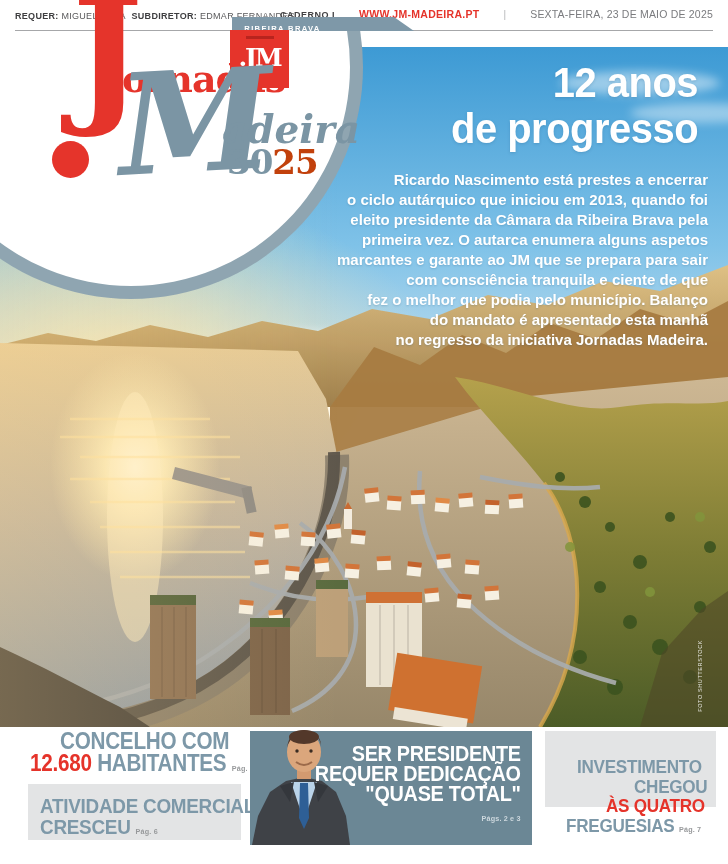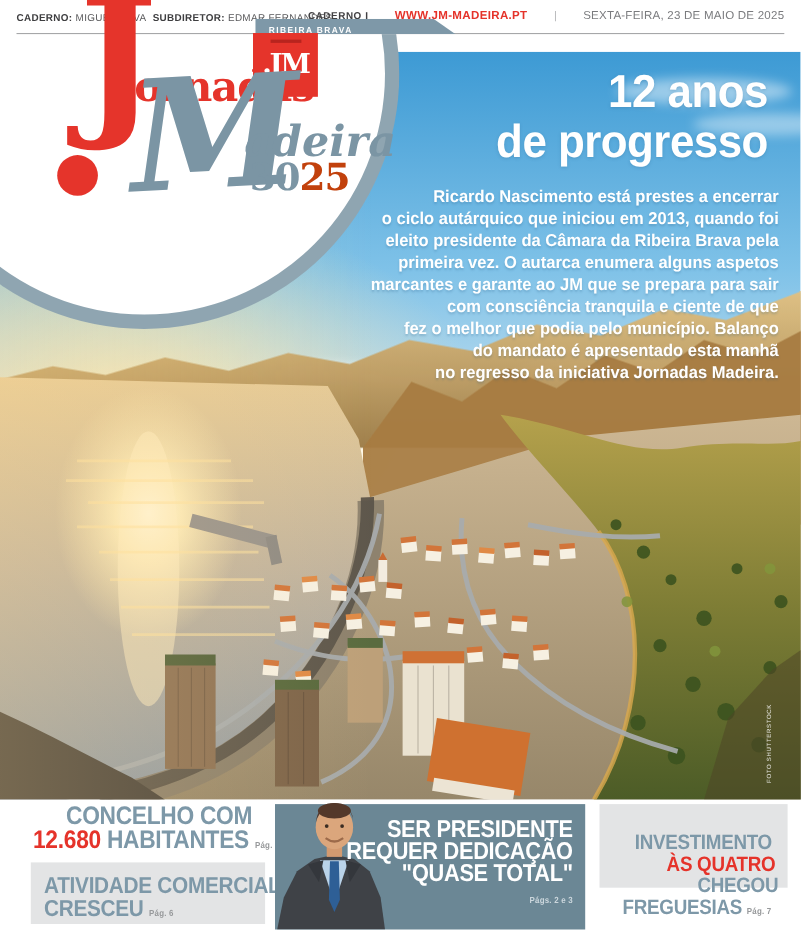--- a/index.html
+++ b/index.html
@@ -375,7 +375,7 @@
   <div class="topbar">
     <div class="rule"></div>
     <div class="mh-left">
-      <b>CADERNO:</b>
+      <b>REQUER:</b>
       <span>MIGUEL SILVA</span>&nbsp;
       <b>SUBDIRETOR:</b>
       <span>EDMAR FERNANDES</span>

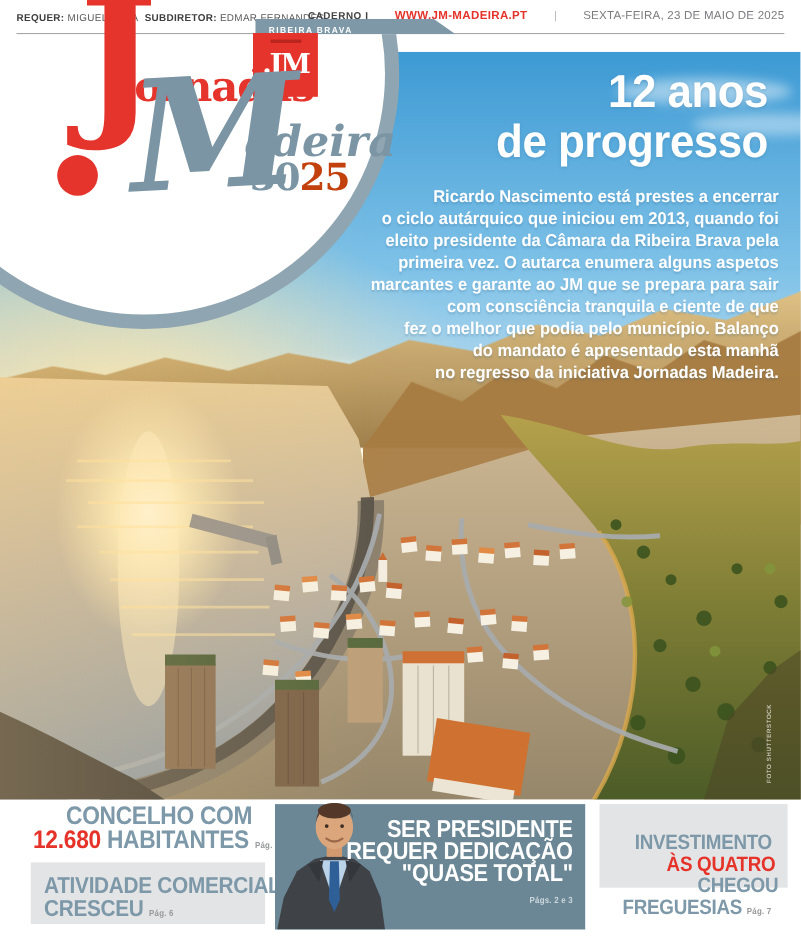--- a/index.html
+++ b/index.html
@@ -446,8 +446,8 @@
 
     <div class="t4">
       <div><span class="cond t-blue">INVESTIMENTO</span></div>
+      <div><span class="cond t-blue">CHEGOU</span></div>
       <div><span class="cond t-red">ÀS QUATRO</span></div>
-      <div><span class="cond t-blue">CHEGOU</span></div>
       <div><span class="cond"><span class="t-blue">FREGUESIAS</span>
         <span class="pagenum">Pág. 7</span></span></div>
     </div>

